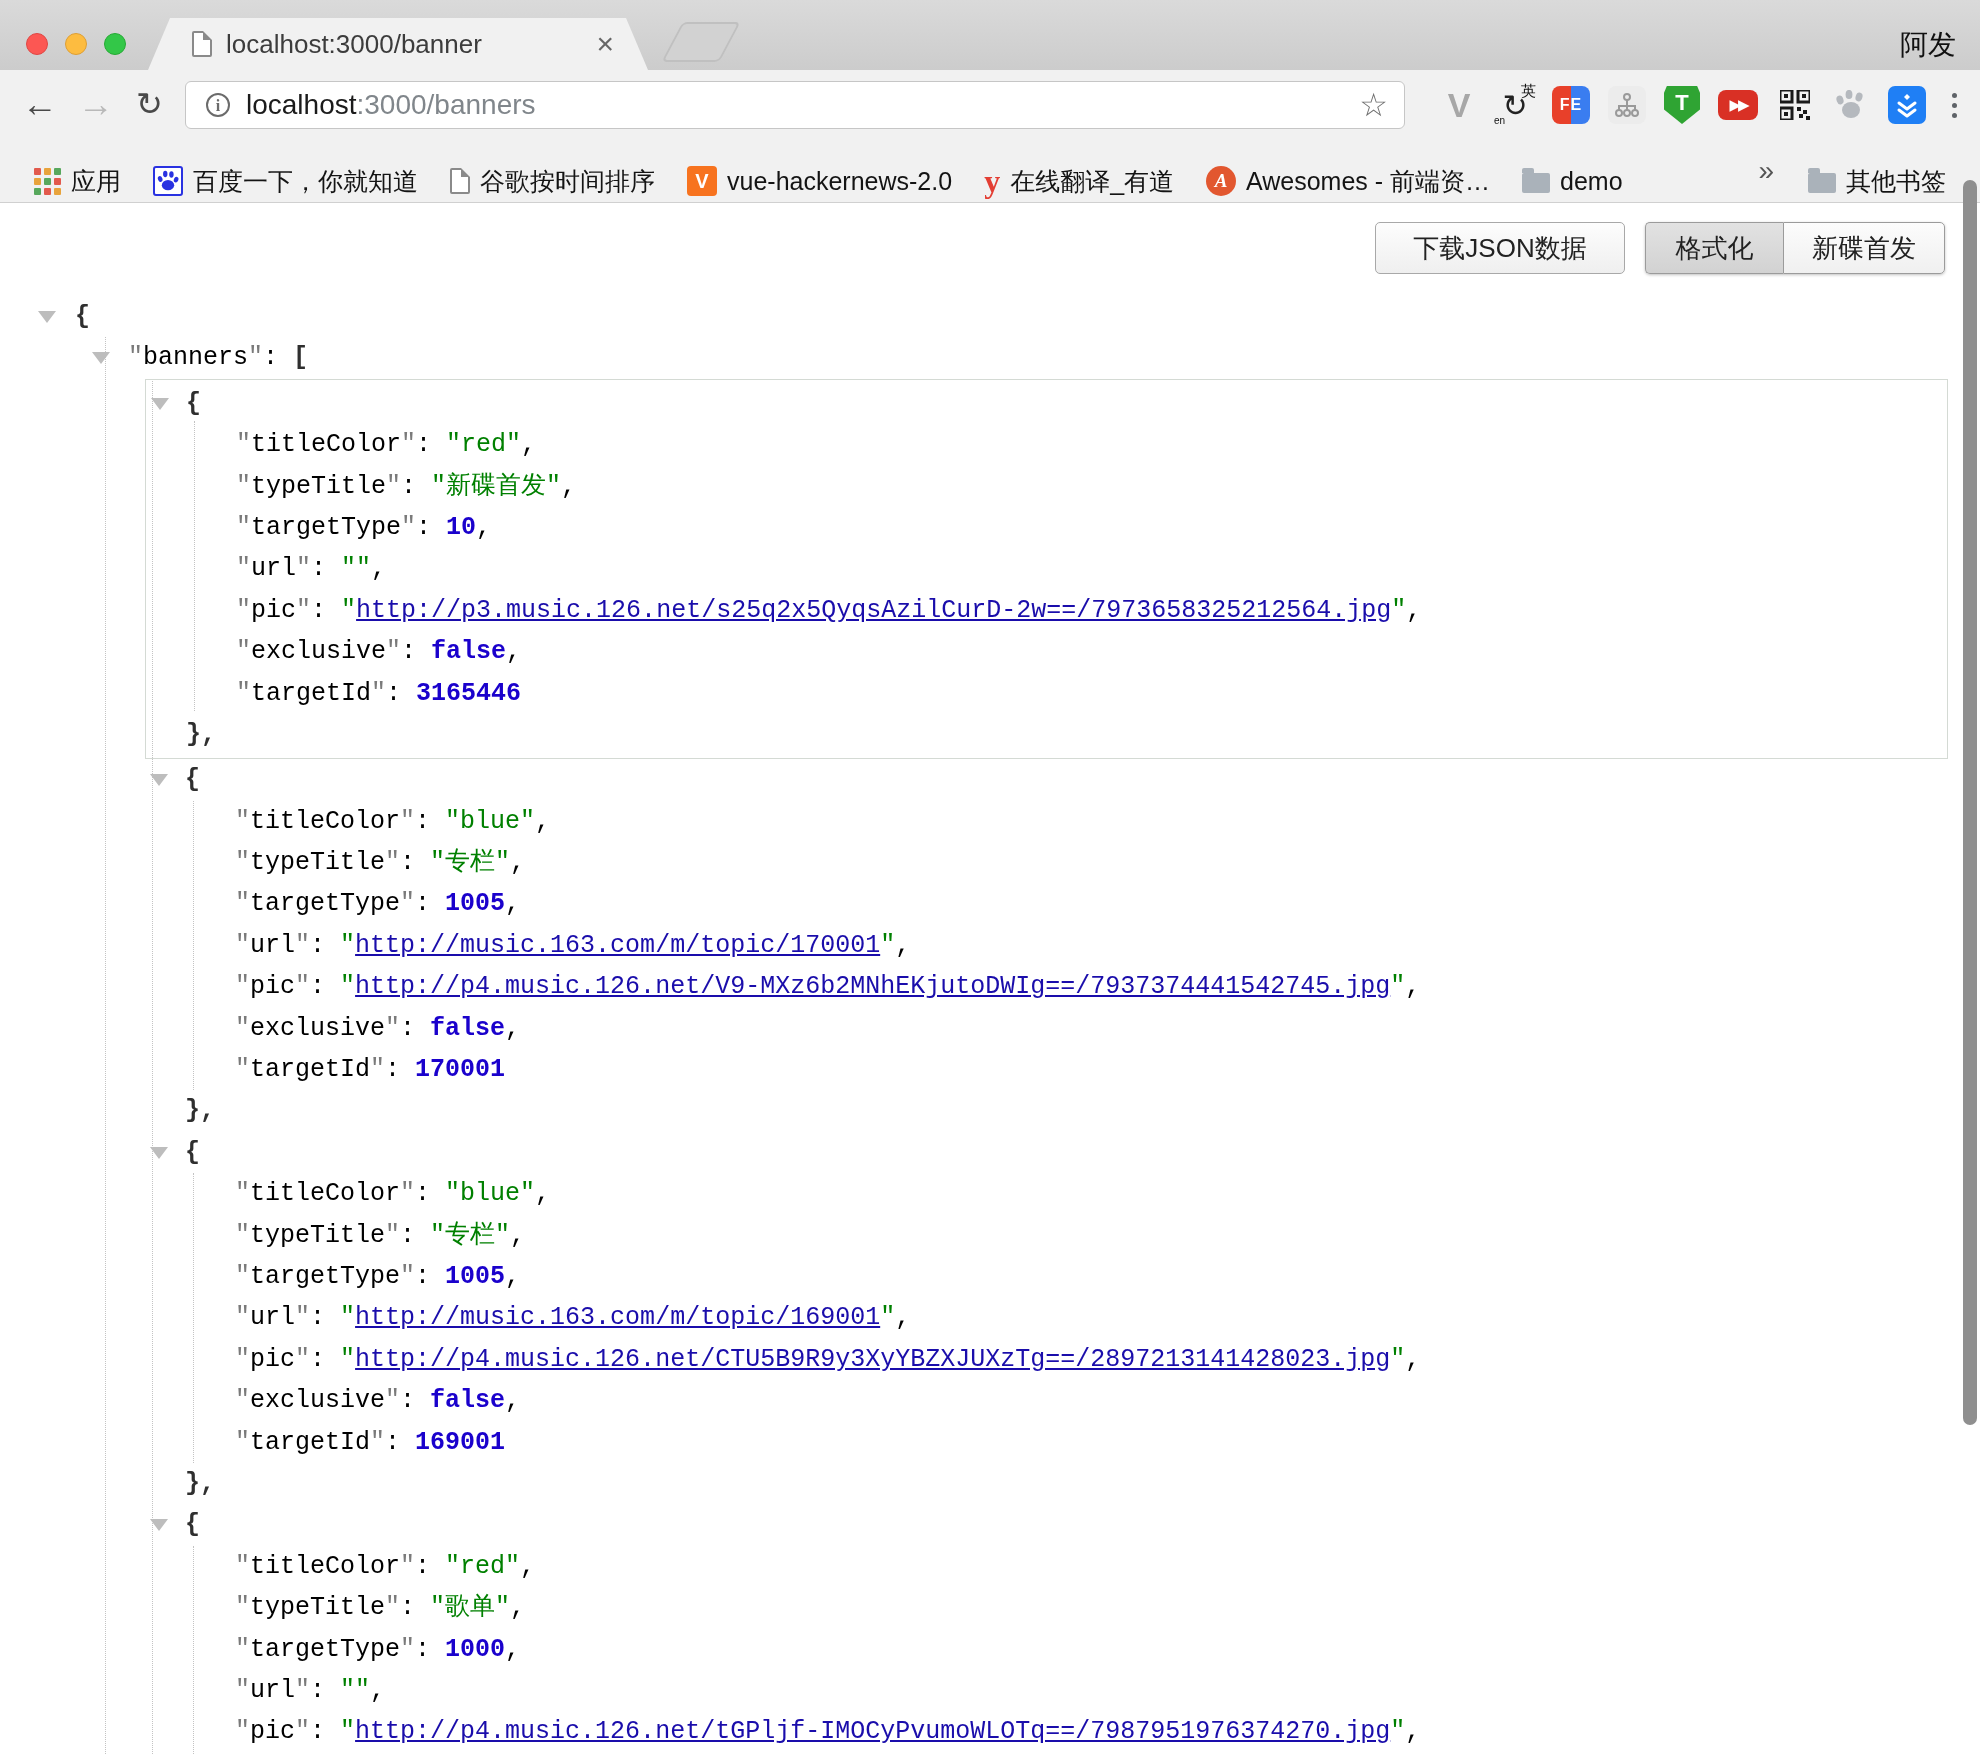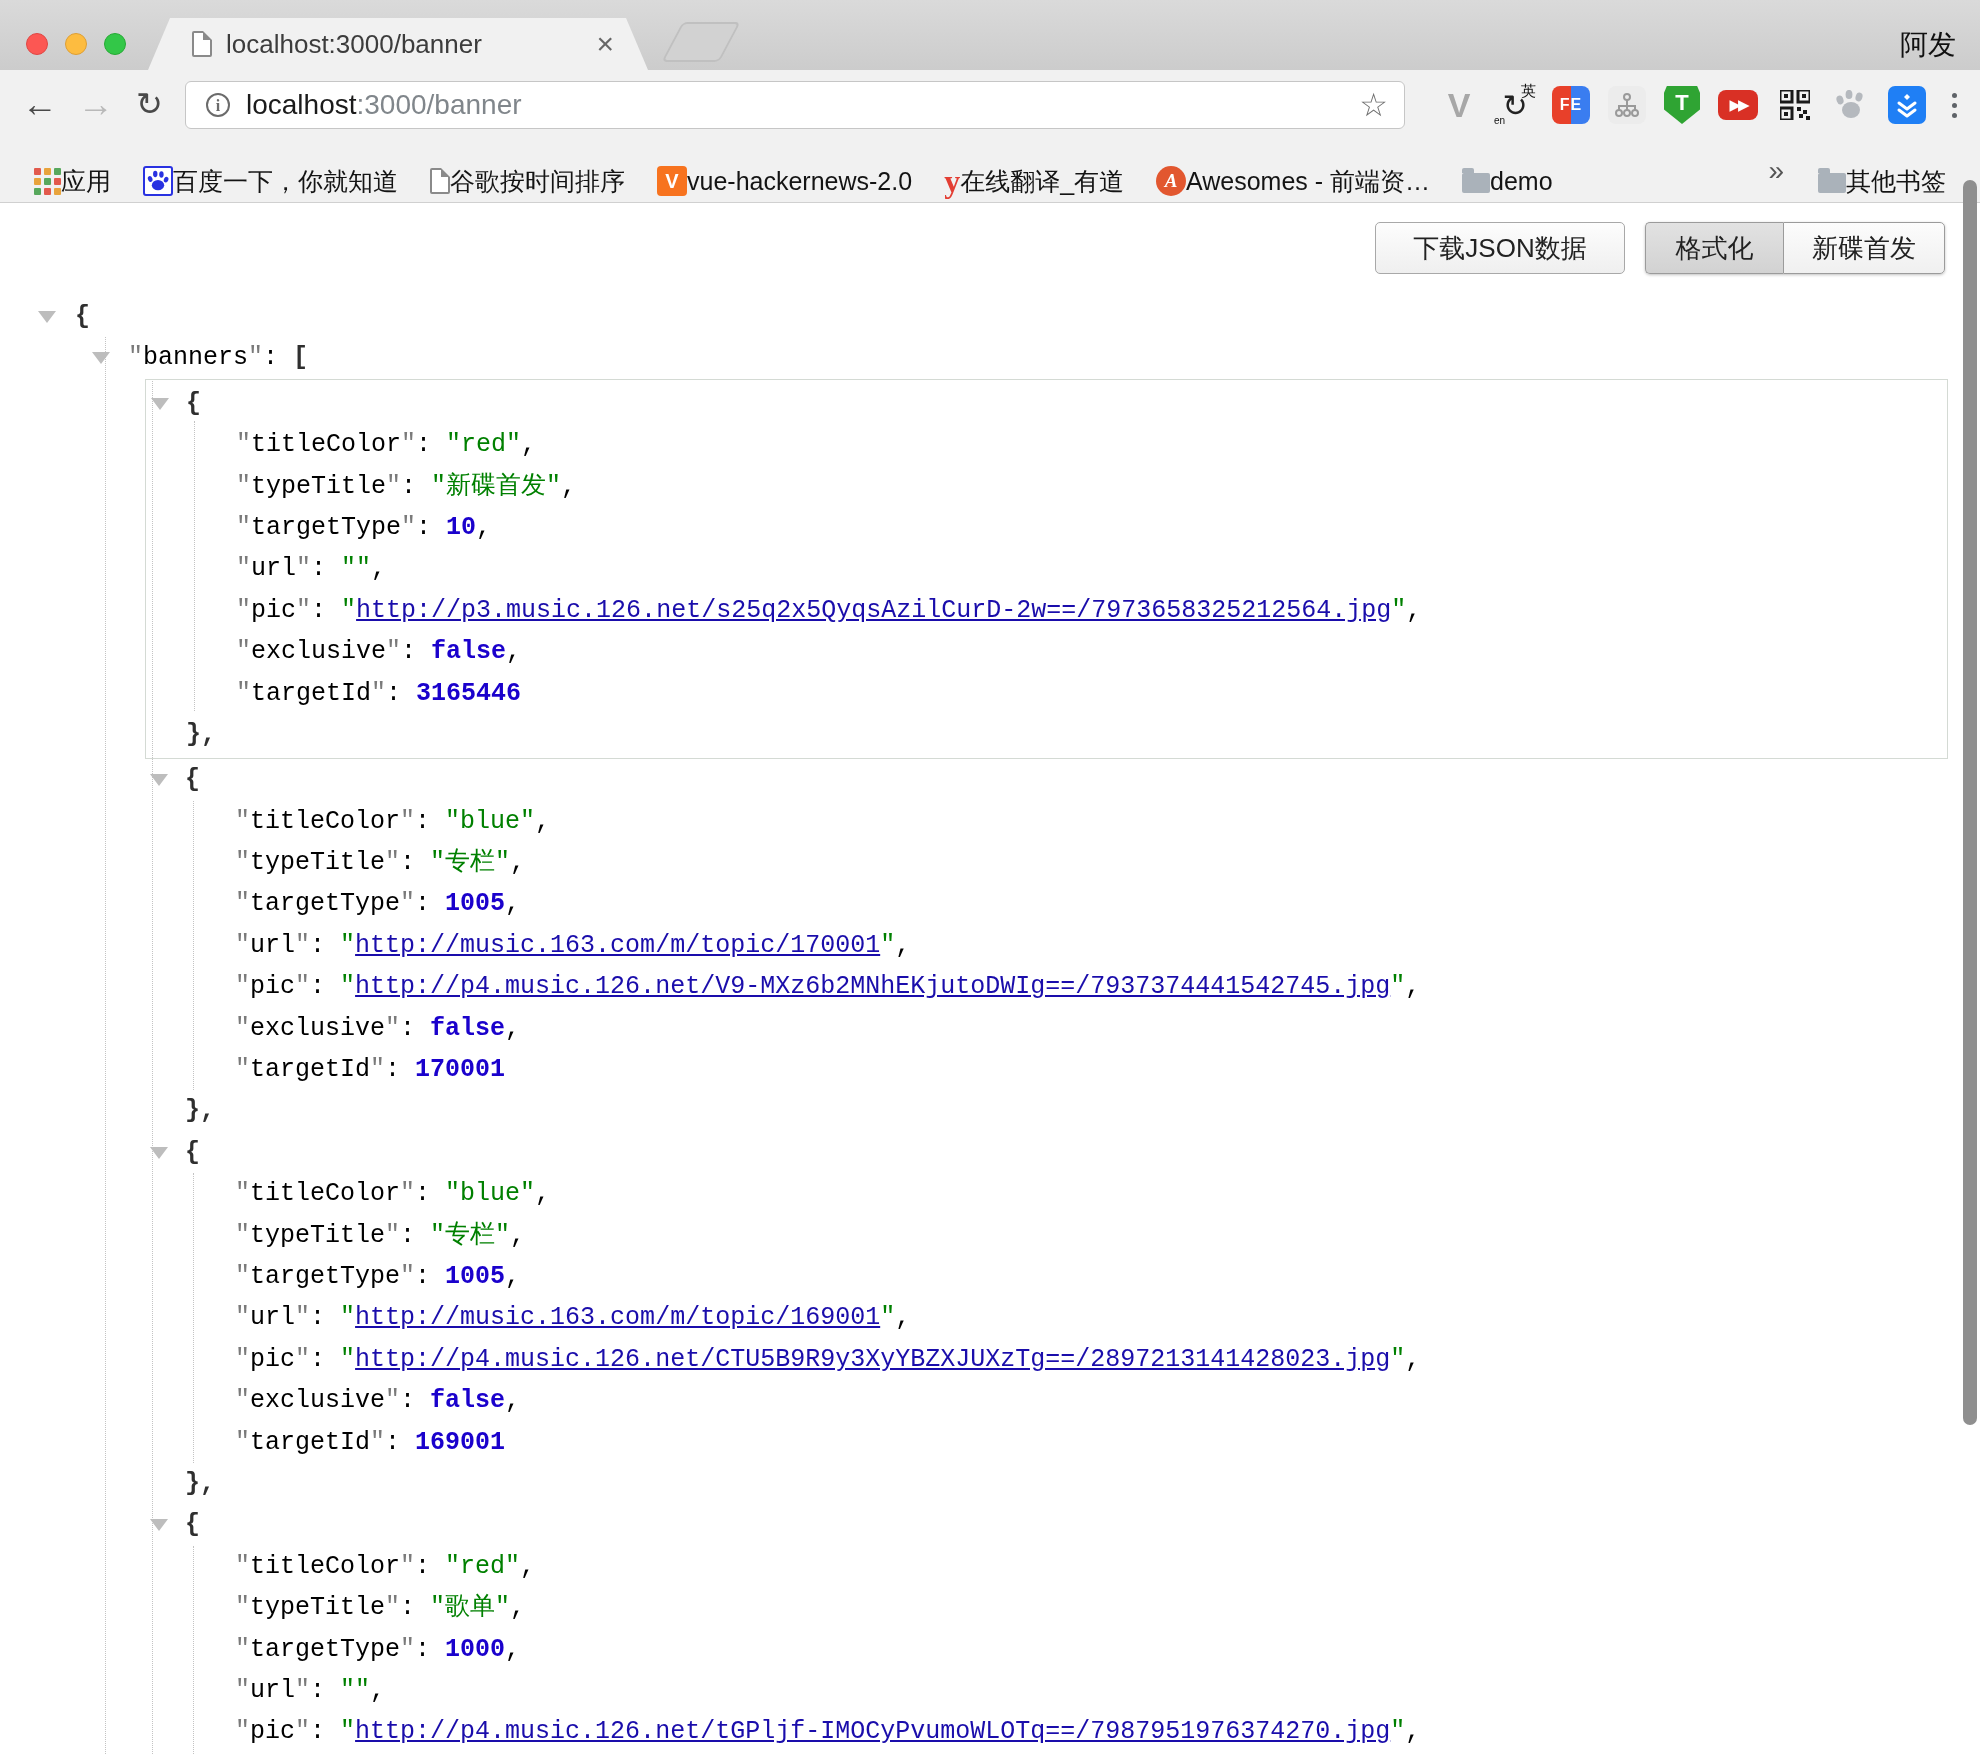--- a/index.html
+++ b/index.html
@@ -169,7 +169,7 @@
   <span class="navbtn reload">↻</span>
   <div class="urlbar">
     <span class="info-icon">i</span>
-    <span class="url-text"><span class="url-host">localhost</span><span class="url-rest">:3000/banner</span></span>
+    <span class="url-text"><span class="url-host">localhost</span><span class="url-rest">:3000/banners</span></span>
     <span class="url-spacer"></span>
     <span class="star-icon">☆</span>
   </div>

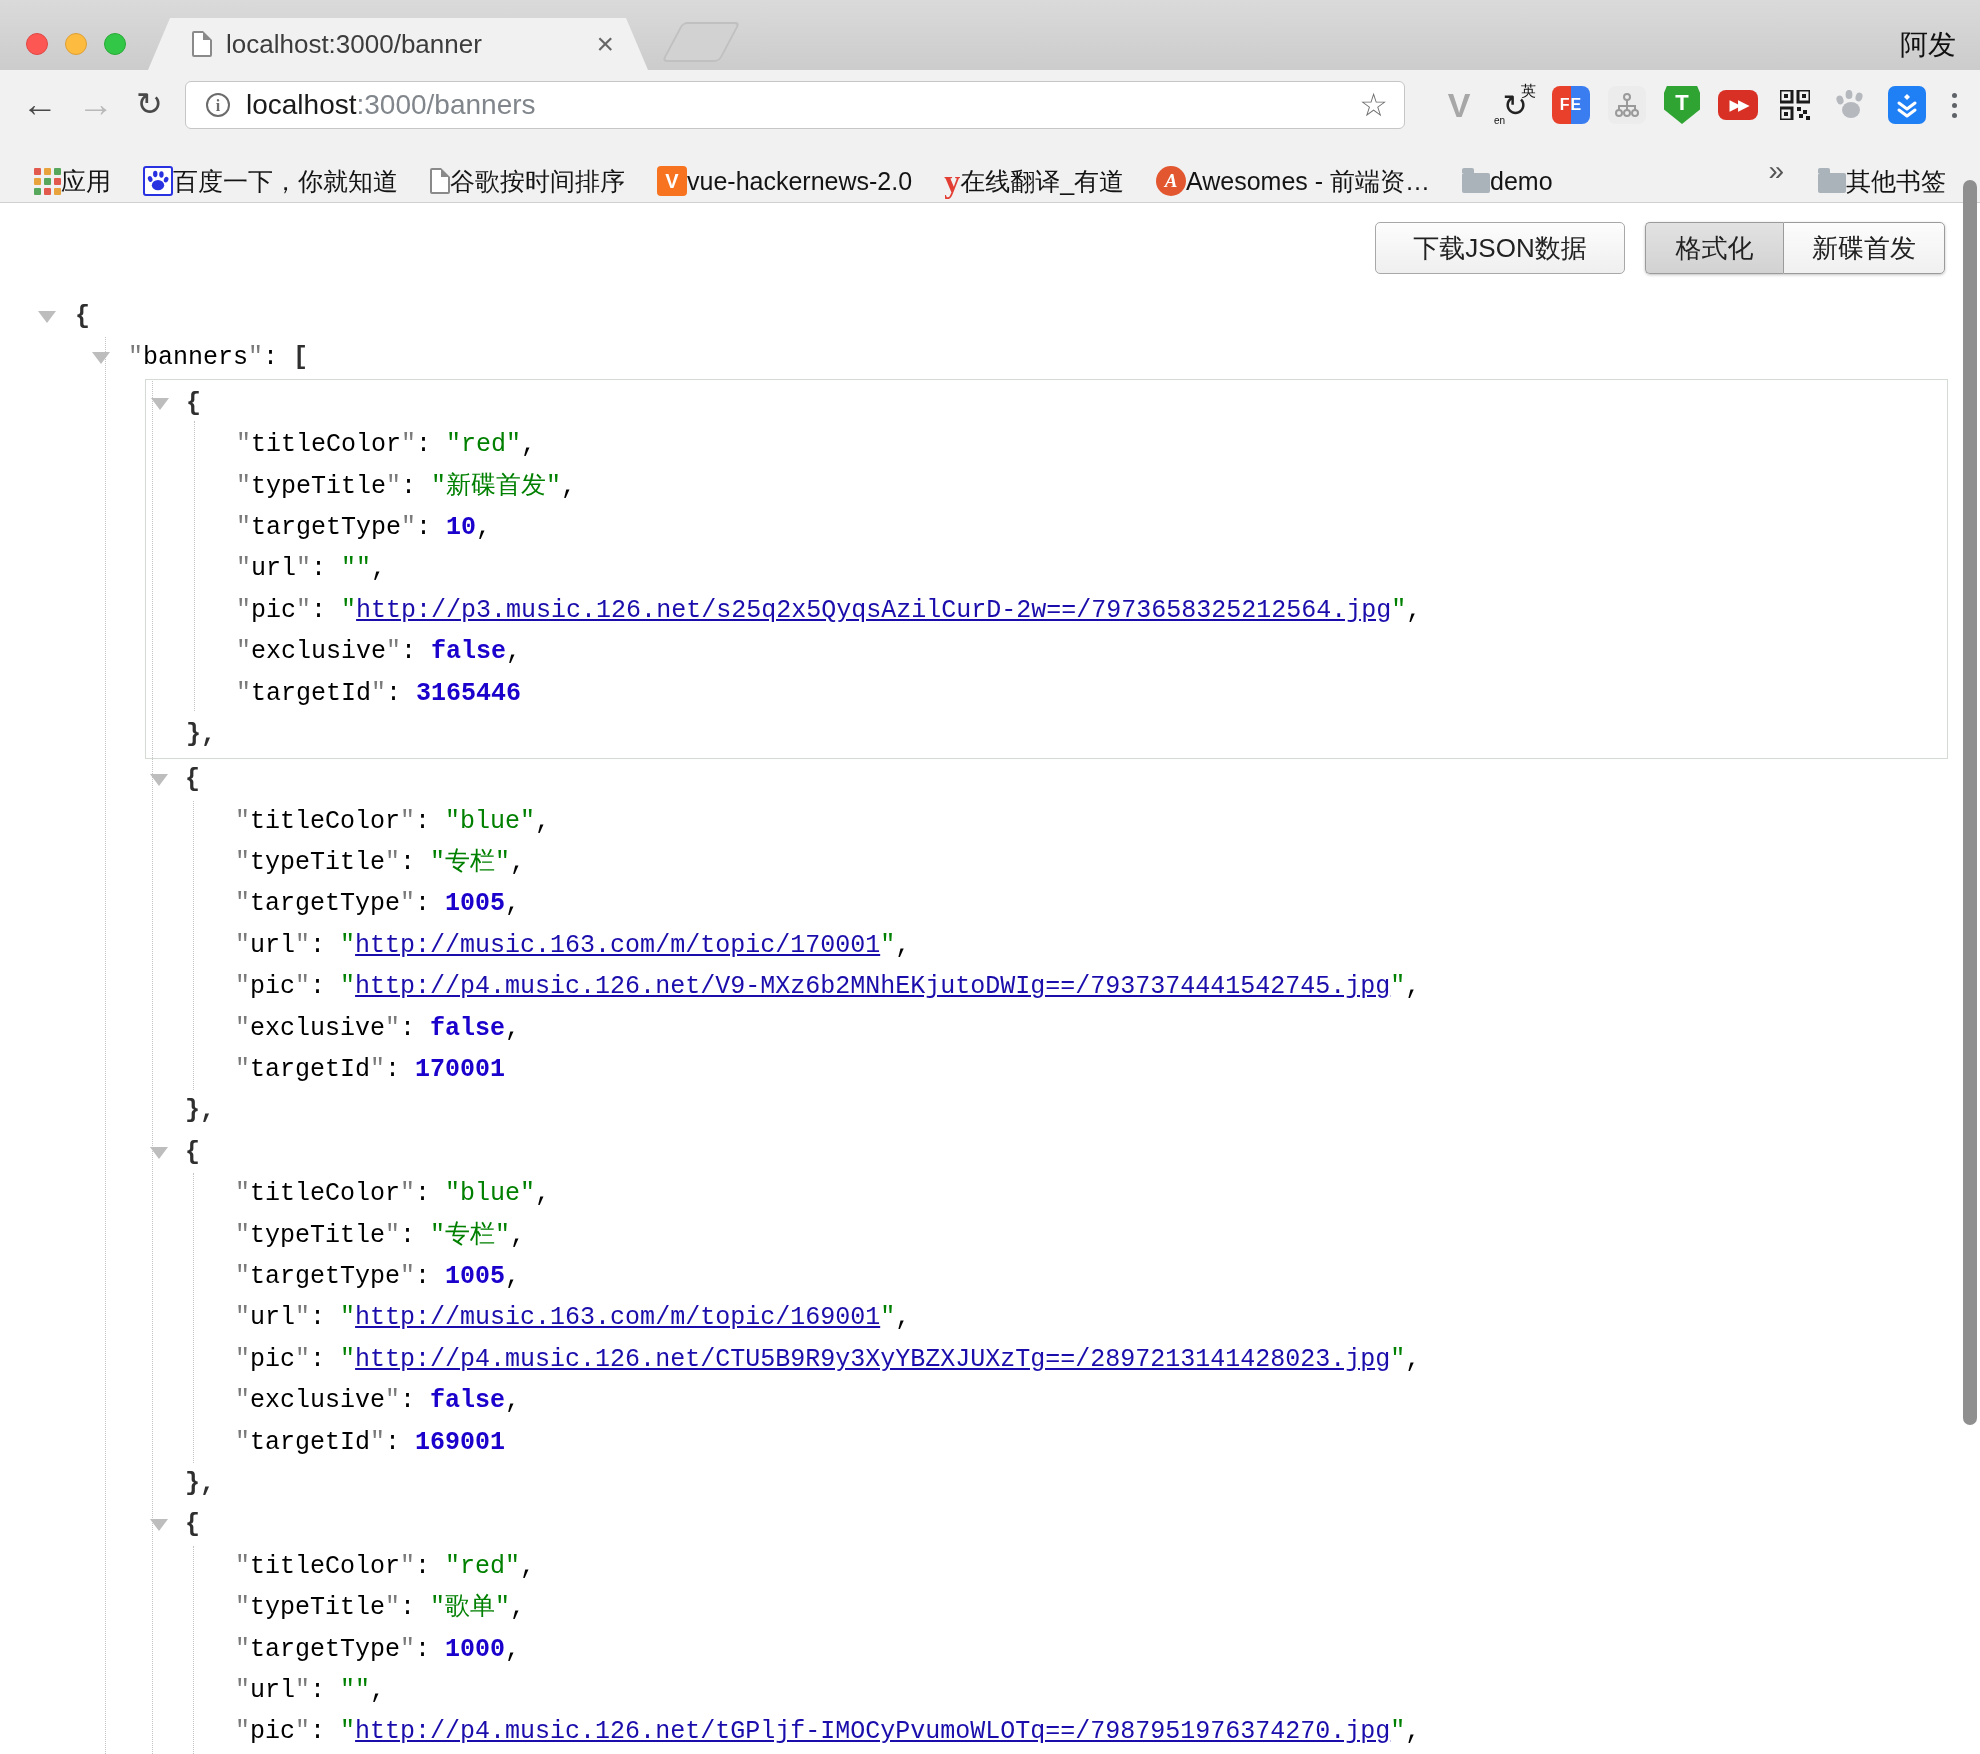--- a/index.html
+++ b/index.html
@@ -91,7 +91,7 @@
     background:#f1f1f1; border-bottom:1px solid #d0d0d0;
     display:flex; align-items:center; padding:0 26px; gap:16px; font-size:25px; color:#141414;
   }
-  .bm { display:flex; align-items:center; cursor:pointer; white-space:nowrap; padding:0 8px;margin-top:20px; }
+  .bm { display:flex; align-items:center; gap:10px; cursor:pointer; white-space:nowrap; padding:0 8px;margin-top:20px; }
   .apps-grid { display:grid; grid-template-columns:repeat(3,7px); grid-gap:3px; }
   .apps-grid i { width:7px; height:7px; border-radius:1px; }
   .baidu-box { width:30px; height:30px; background:#fff; border:2px solid #2932e1;

